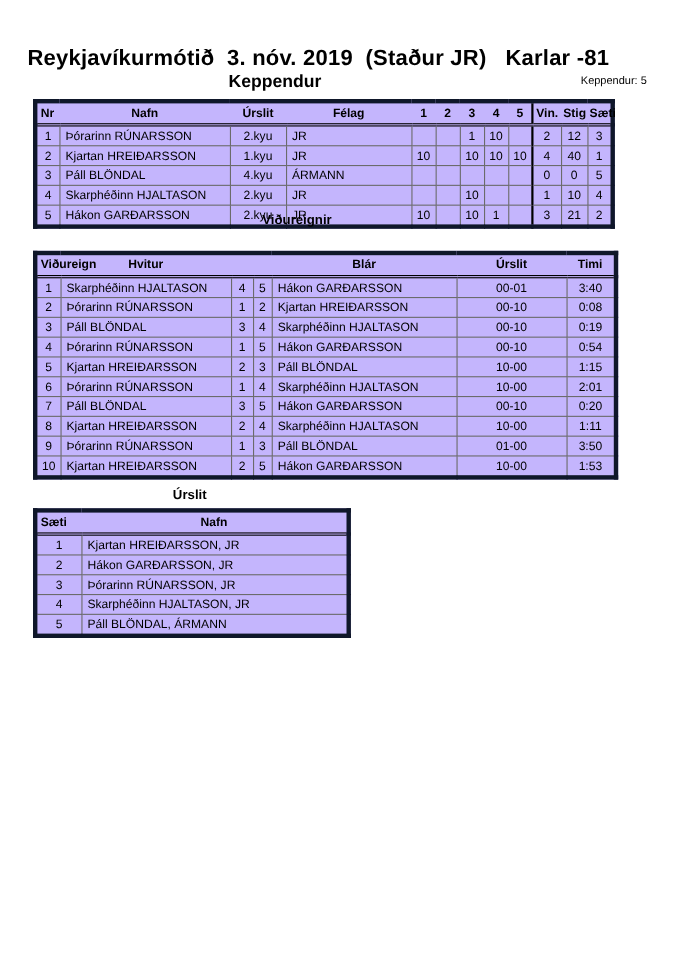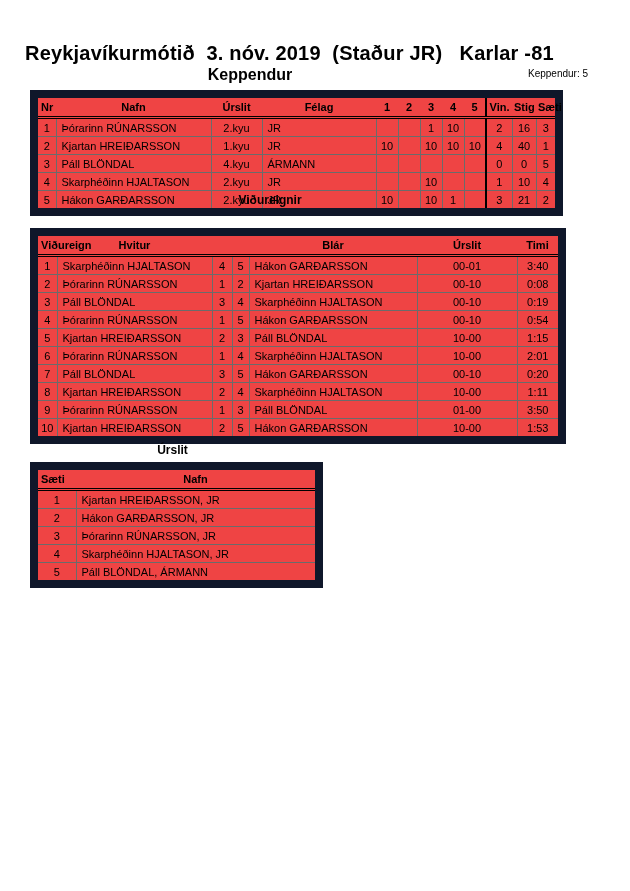--- a/index.html
+++ b/index.html
@@ -15,7 +15,7 @@
   .h-urs{position:absolute;top:443px;left:30px;width:285px;text-align:center;
          font-size:12px;font-weight:bold;}
   table{position:absolute;border-collapse:collapse;table-layout:fixed;
-        background:#ef4444;font-size:11px;border:8px solid #0f172a;}
+        background:#c4b5fd;font-size:11px;border:4px solid #0f172a;}
   .t1{top:90px;left:30px;width:525px;}
   .t2{top:228px;left:30px;width:528px;}
   .t3{top:462px;left:30px;width:285px;}

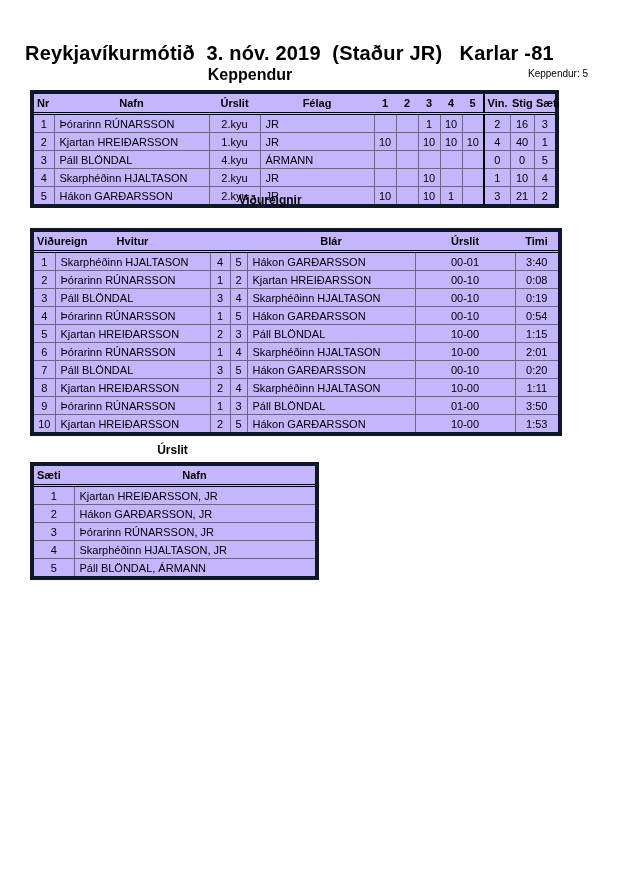--- a/index.html
+++ b/index.html
@@ -79,7 +79,7 @@
         <td>10</td>
         <td></td>
         <td class="bl2">2</td>
-        <td>16</td>
+        <td>12</td>
         <td>3</td>
       </tr>
       <tr>

